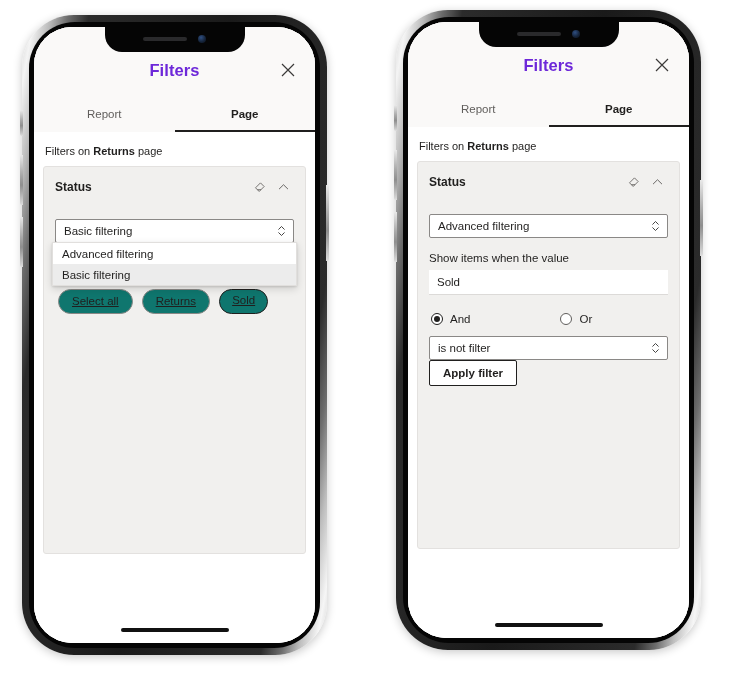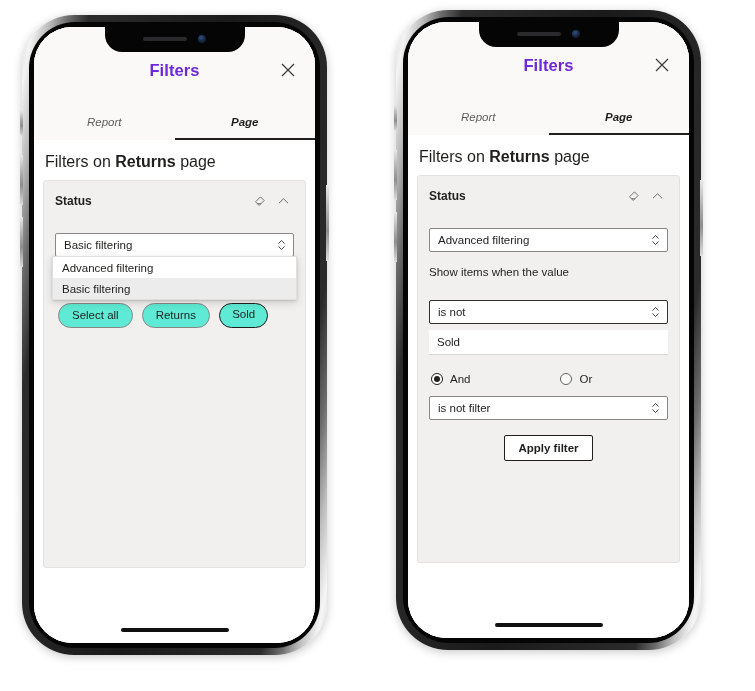--- a/index.html
+++ b/index.html
@@ -142,8 +142,7 @@
 
   .tabs {
     display: flex;
-    margin-top: 20px;
-    font-style: italic;
+    margin-top: 12px;
   }
   .tab {
     flex: 1;

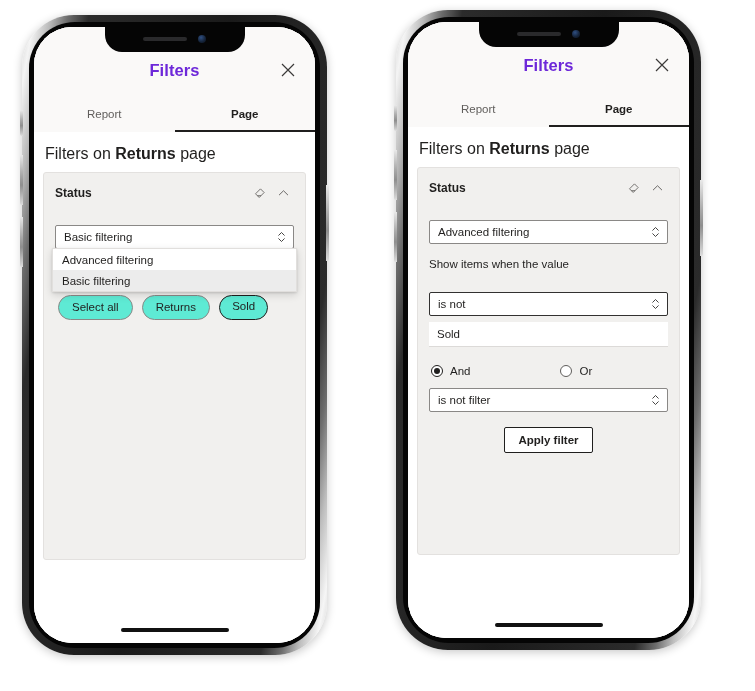--- a/index.html
+++ b/index.html
@@ -165,7 +165,7 @@
     position: relative;
   }
   .filters-on {
-    font-size: 16px;
+    font-size: 11px;
     color: #201f1e;
     padding: 13px 2px 9px;
   }

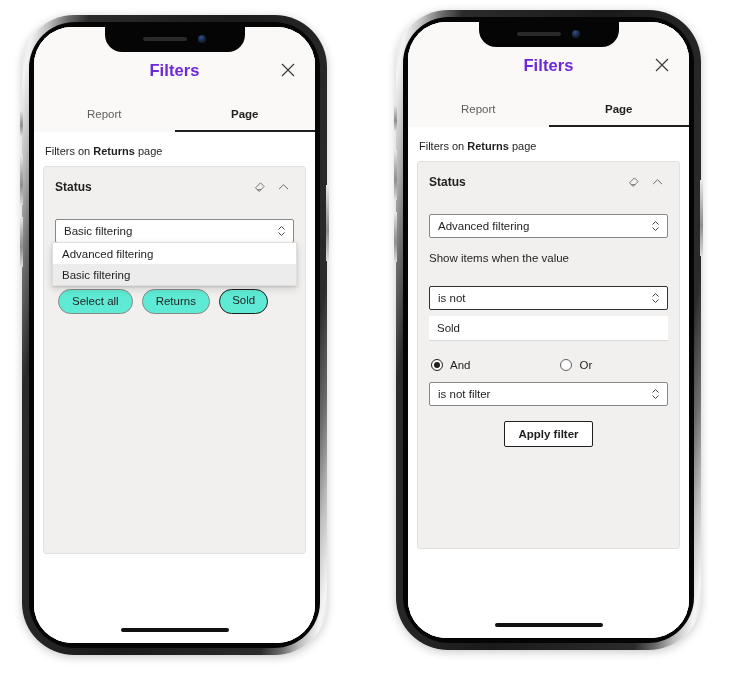--- a/index.html
+++ b/index.html
@@ -269,7 +269,7 @@
   .field-label {
     font-size: 11.5px;
     color: #201f1e;
-    margin: 14px 0 22px;
+    margin: 14px 0 4px;
   }
   .value-input {
     background: #ffffff;

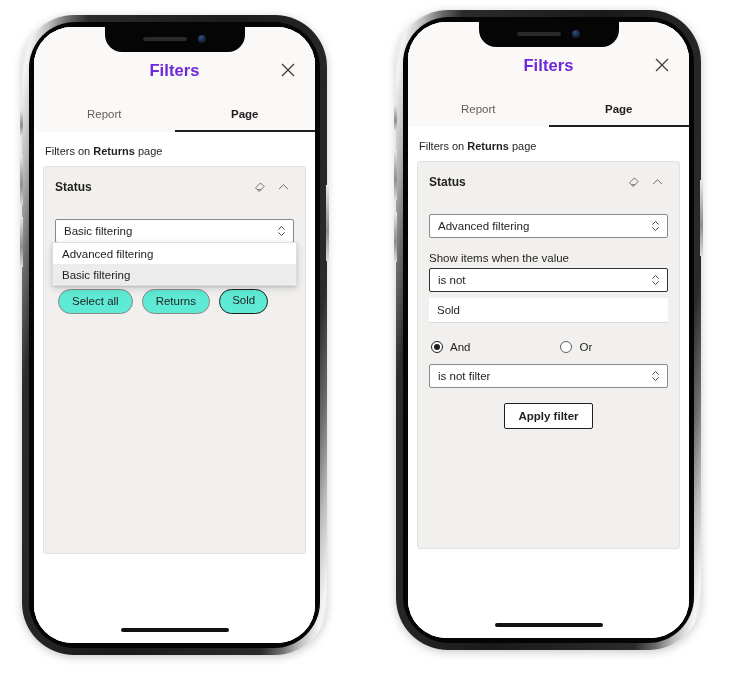--- a/index.html
+++ b/index.html
@@ -478,15 +478,6 @@
 
           <div class="field-label">Show items when the value</div>
 
-          <div class="combo focused">
-            <span>is not</span>
-            <span class="chev">
-              <svg width="9" height="13" viewBox="0 0 10 14" aria-hidden="true">
-                <path d="M1.6 5.4 L5 2 L8.4 5.4" fill="none" stroke="currentColor" stroke-width="1"></path>
-                <path d="M1.6 8.6 L5 12 L8.4 8.6" fill="none" stroke="currentColor" stroke-width="1"></path>
-              </svg>
-            </span>
-          </div>
 
           <div class="value-input" style="margin-top:6px;">Sold</div>
 

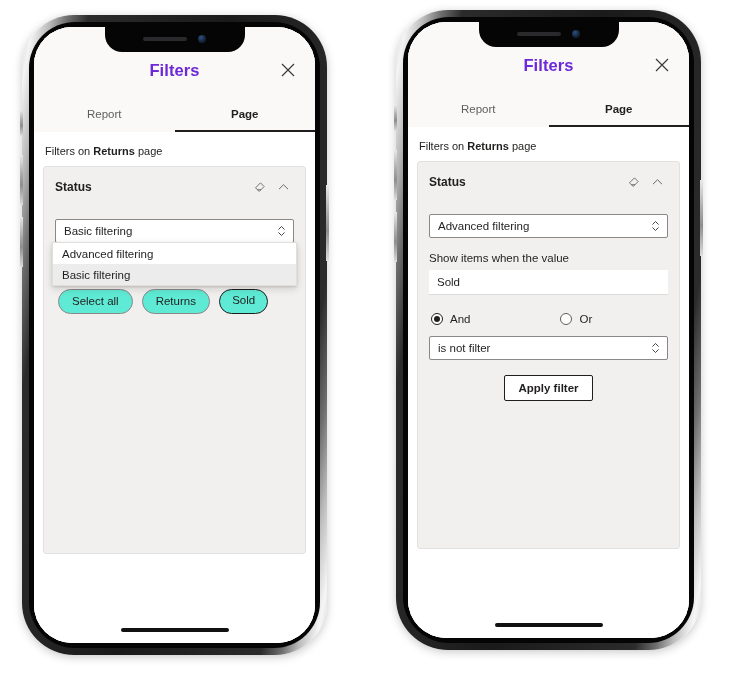--- a/index.html
+++ b/index.html
@@ -254,11 +254,12 @@
   .pill {
     border: 1px solid #8a8886;
     border-radius: 20px;
-    background: #5eead4;
+    background: #0f766e;
     font-size: 11.5px;
     color: #201f1e;
     padding: 5px 13px;
     line-height: 1.15;
+    text-decoration: underline;
   }
   .pill.selected {
     border: 1.8px solid #201f1e;

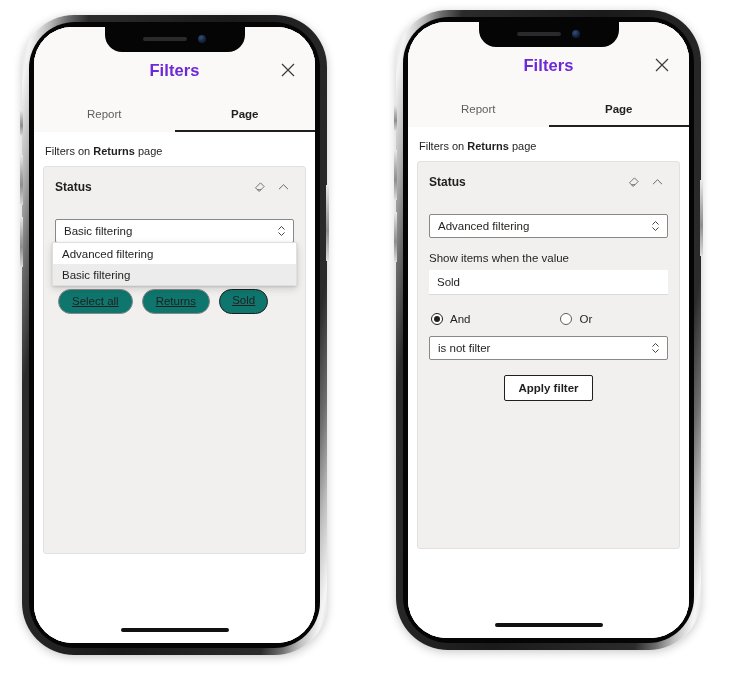--- a/index.html
+++ b/index.html
@@ -319,8 +319,7 @@
   }
   .apply-row {
     display: flex;
-    justify-content: center;
-    margin-top: 15px;
+    justify-content: flex-start;
   }
   .apply-btn {
     border: 1.6px solid #201f1e;

